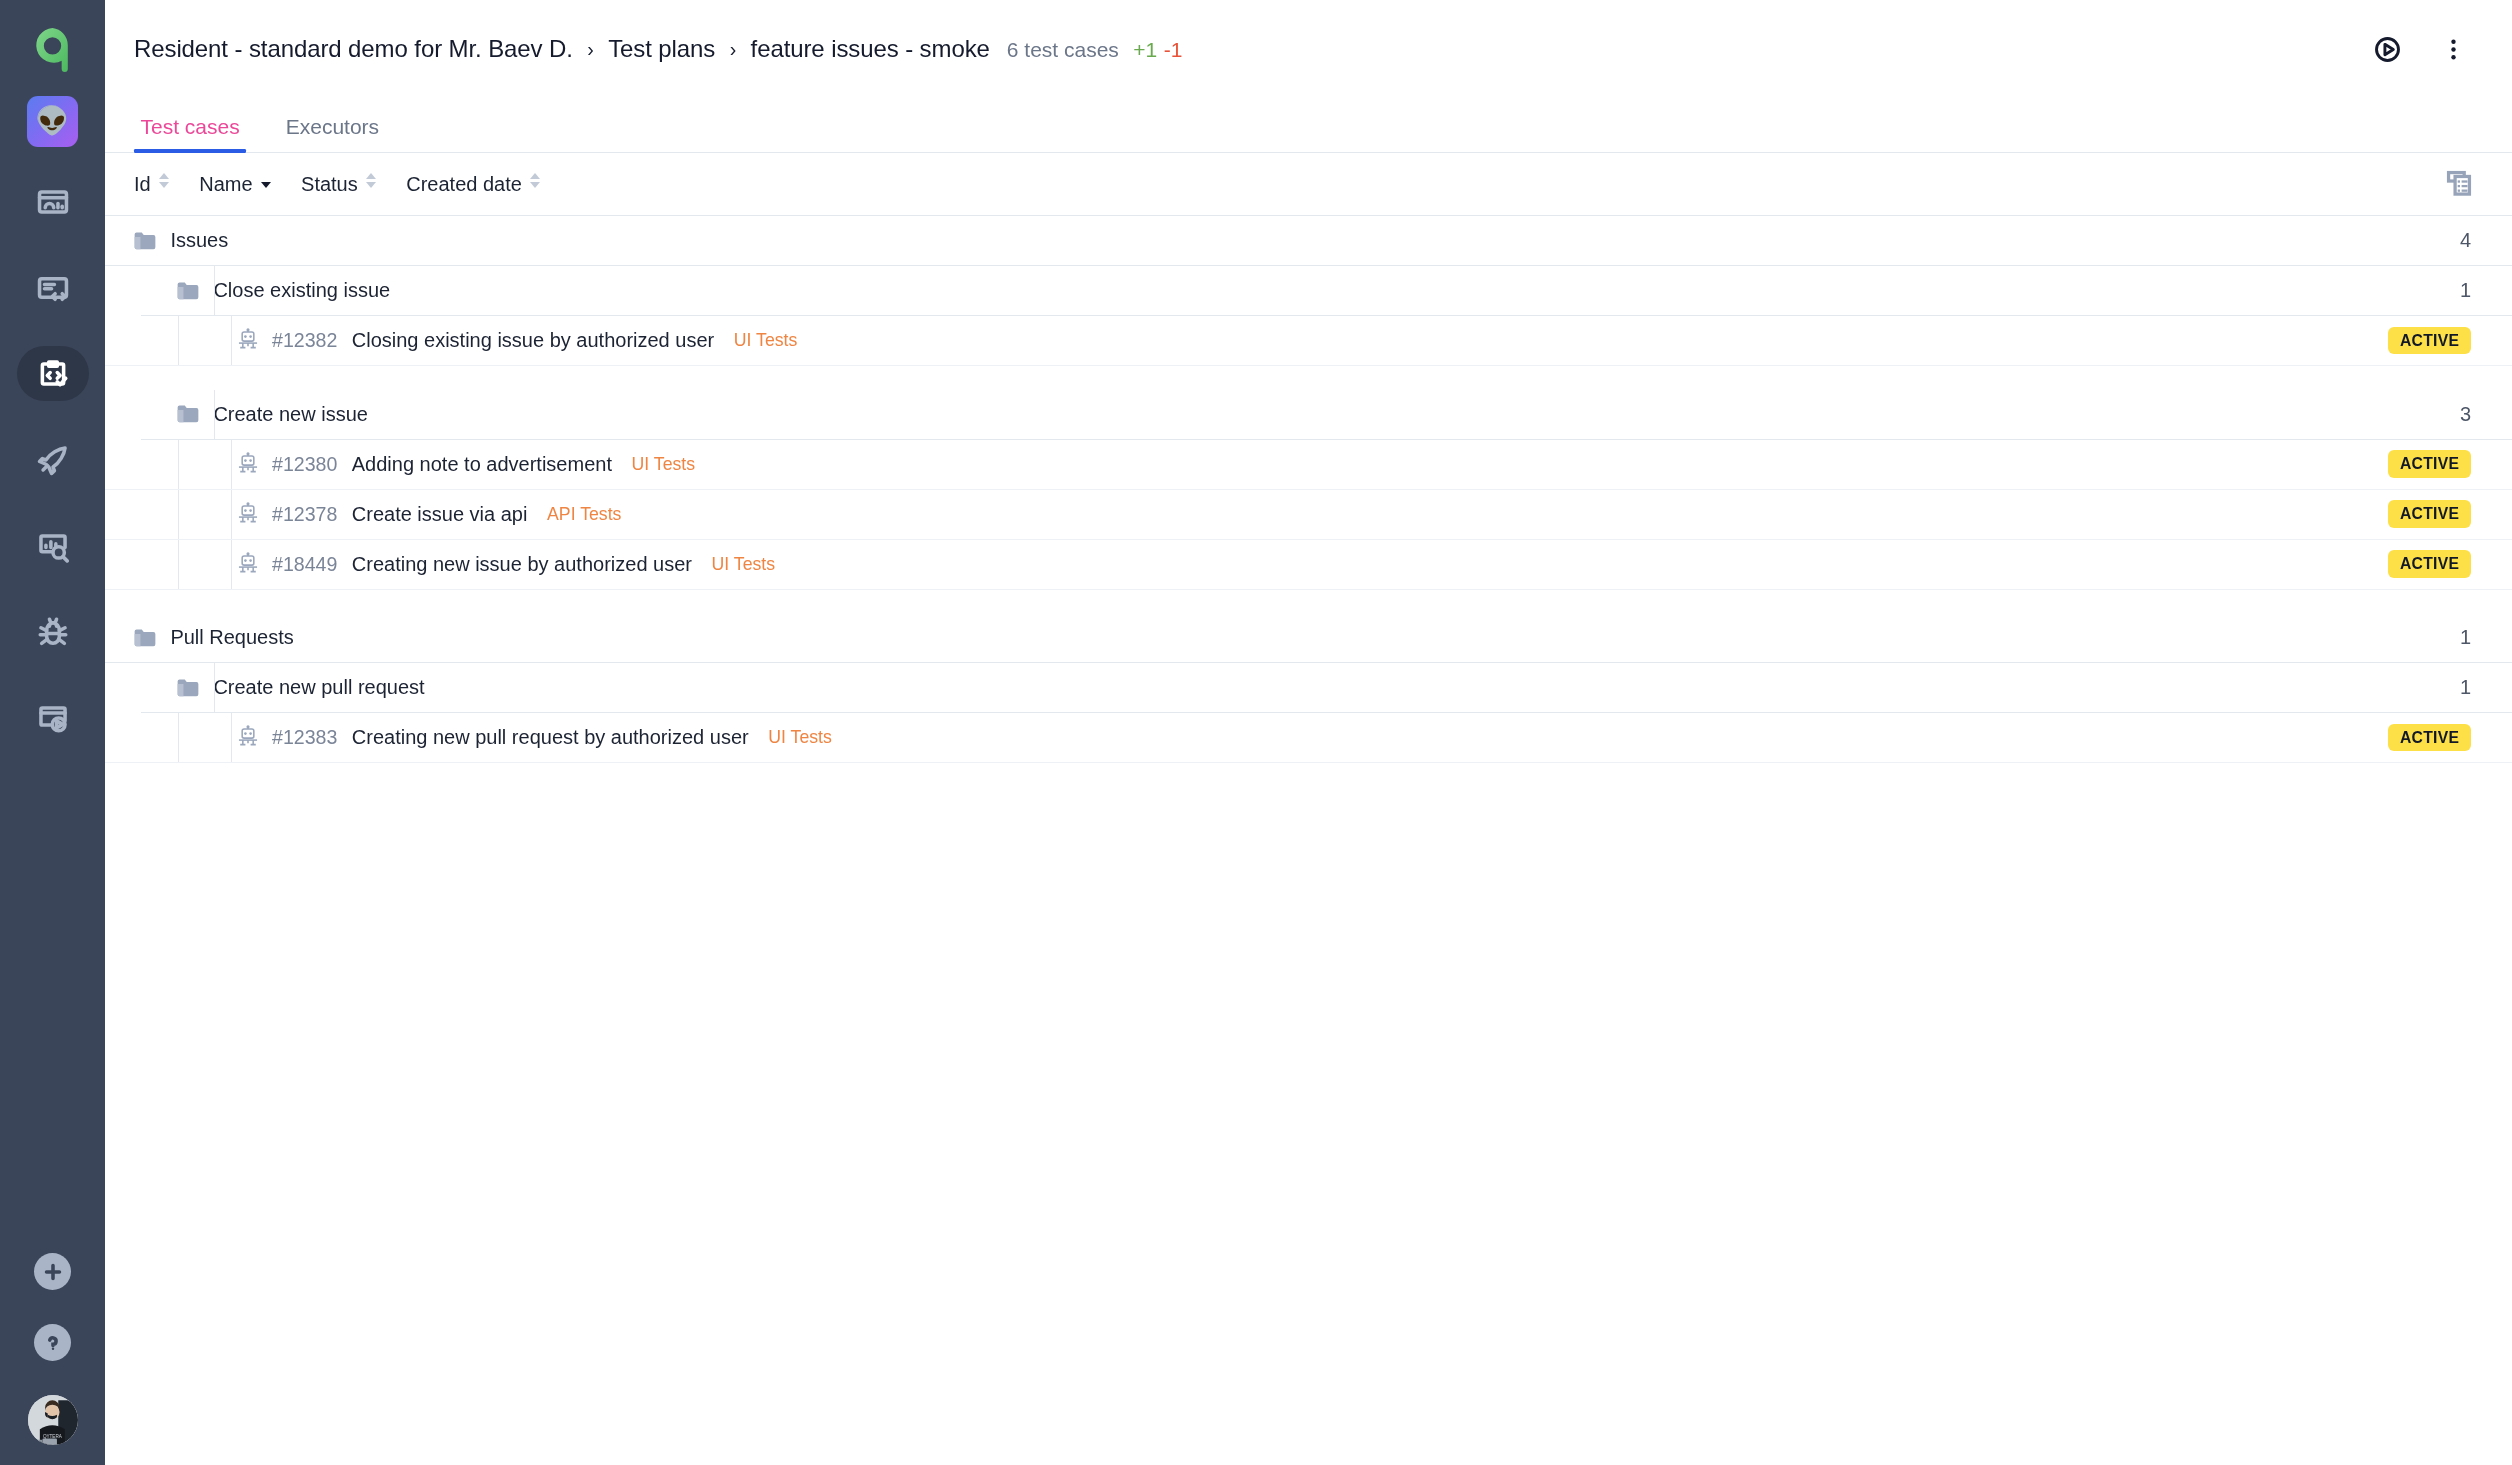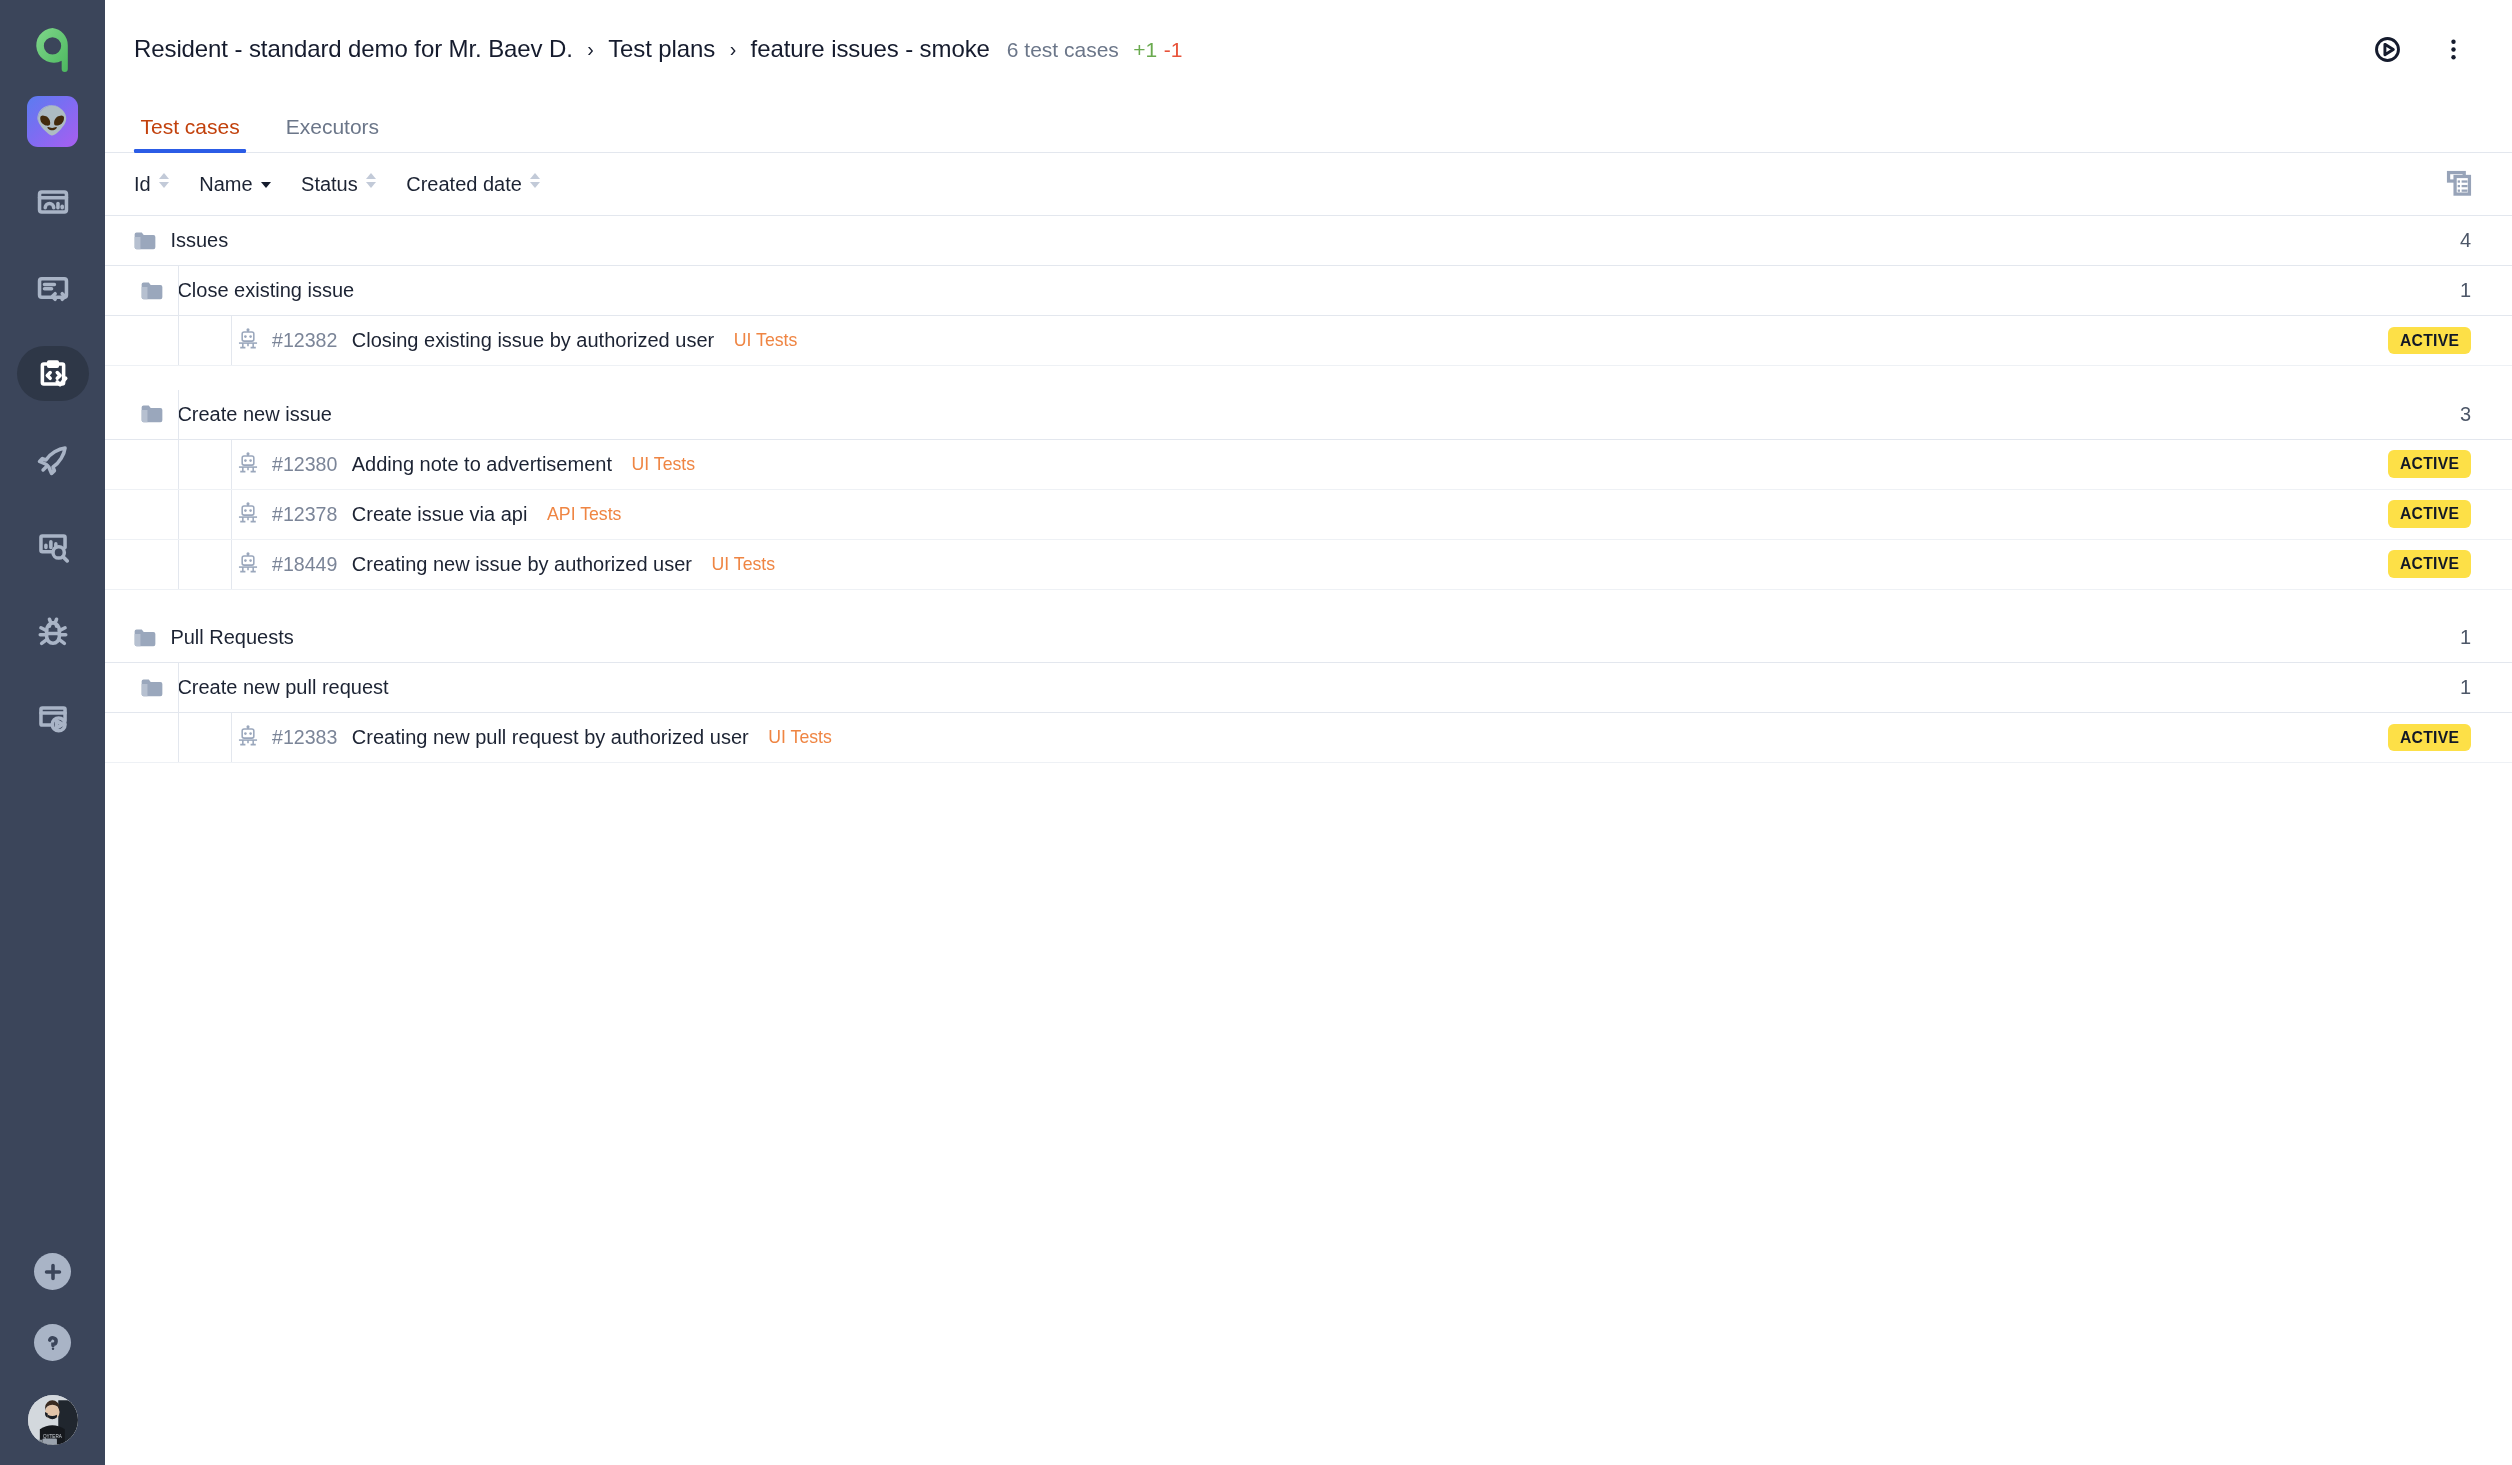--- a/index.html
+++ b/index.html
@@ -98,7 +98,7 @@
     font-size: 21px; color: #6b7689; padding: 0 6.5px 13px 6.5px;
     margin-right: 33px; position: relative;
   }
-  .tab.active { color: #c2410c; }
+  .tab.active { color: #ec4899; }
   .tab.active::after {
     content:""; position:absolute; left:0; right:0; bottom:-1.3px; height:4.6px;
     background:#2b5ce6; border-radius: 1.3px;

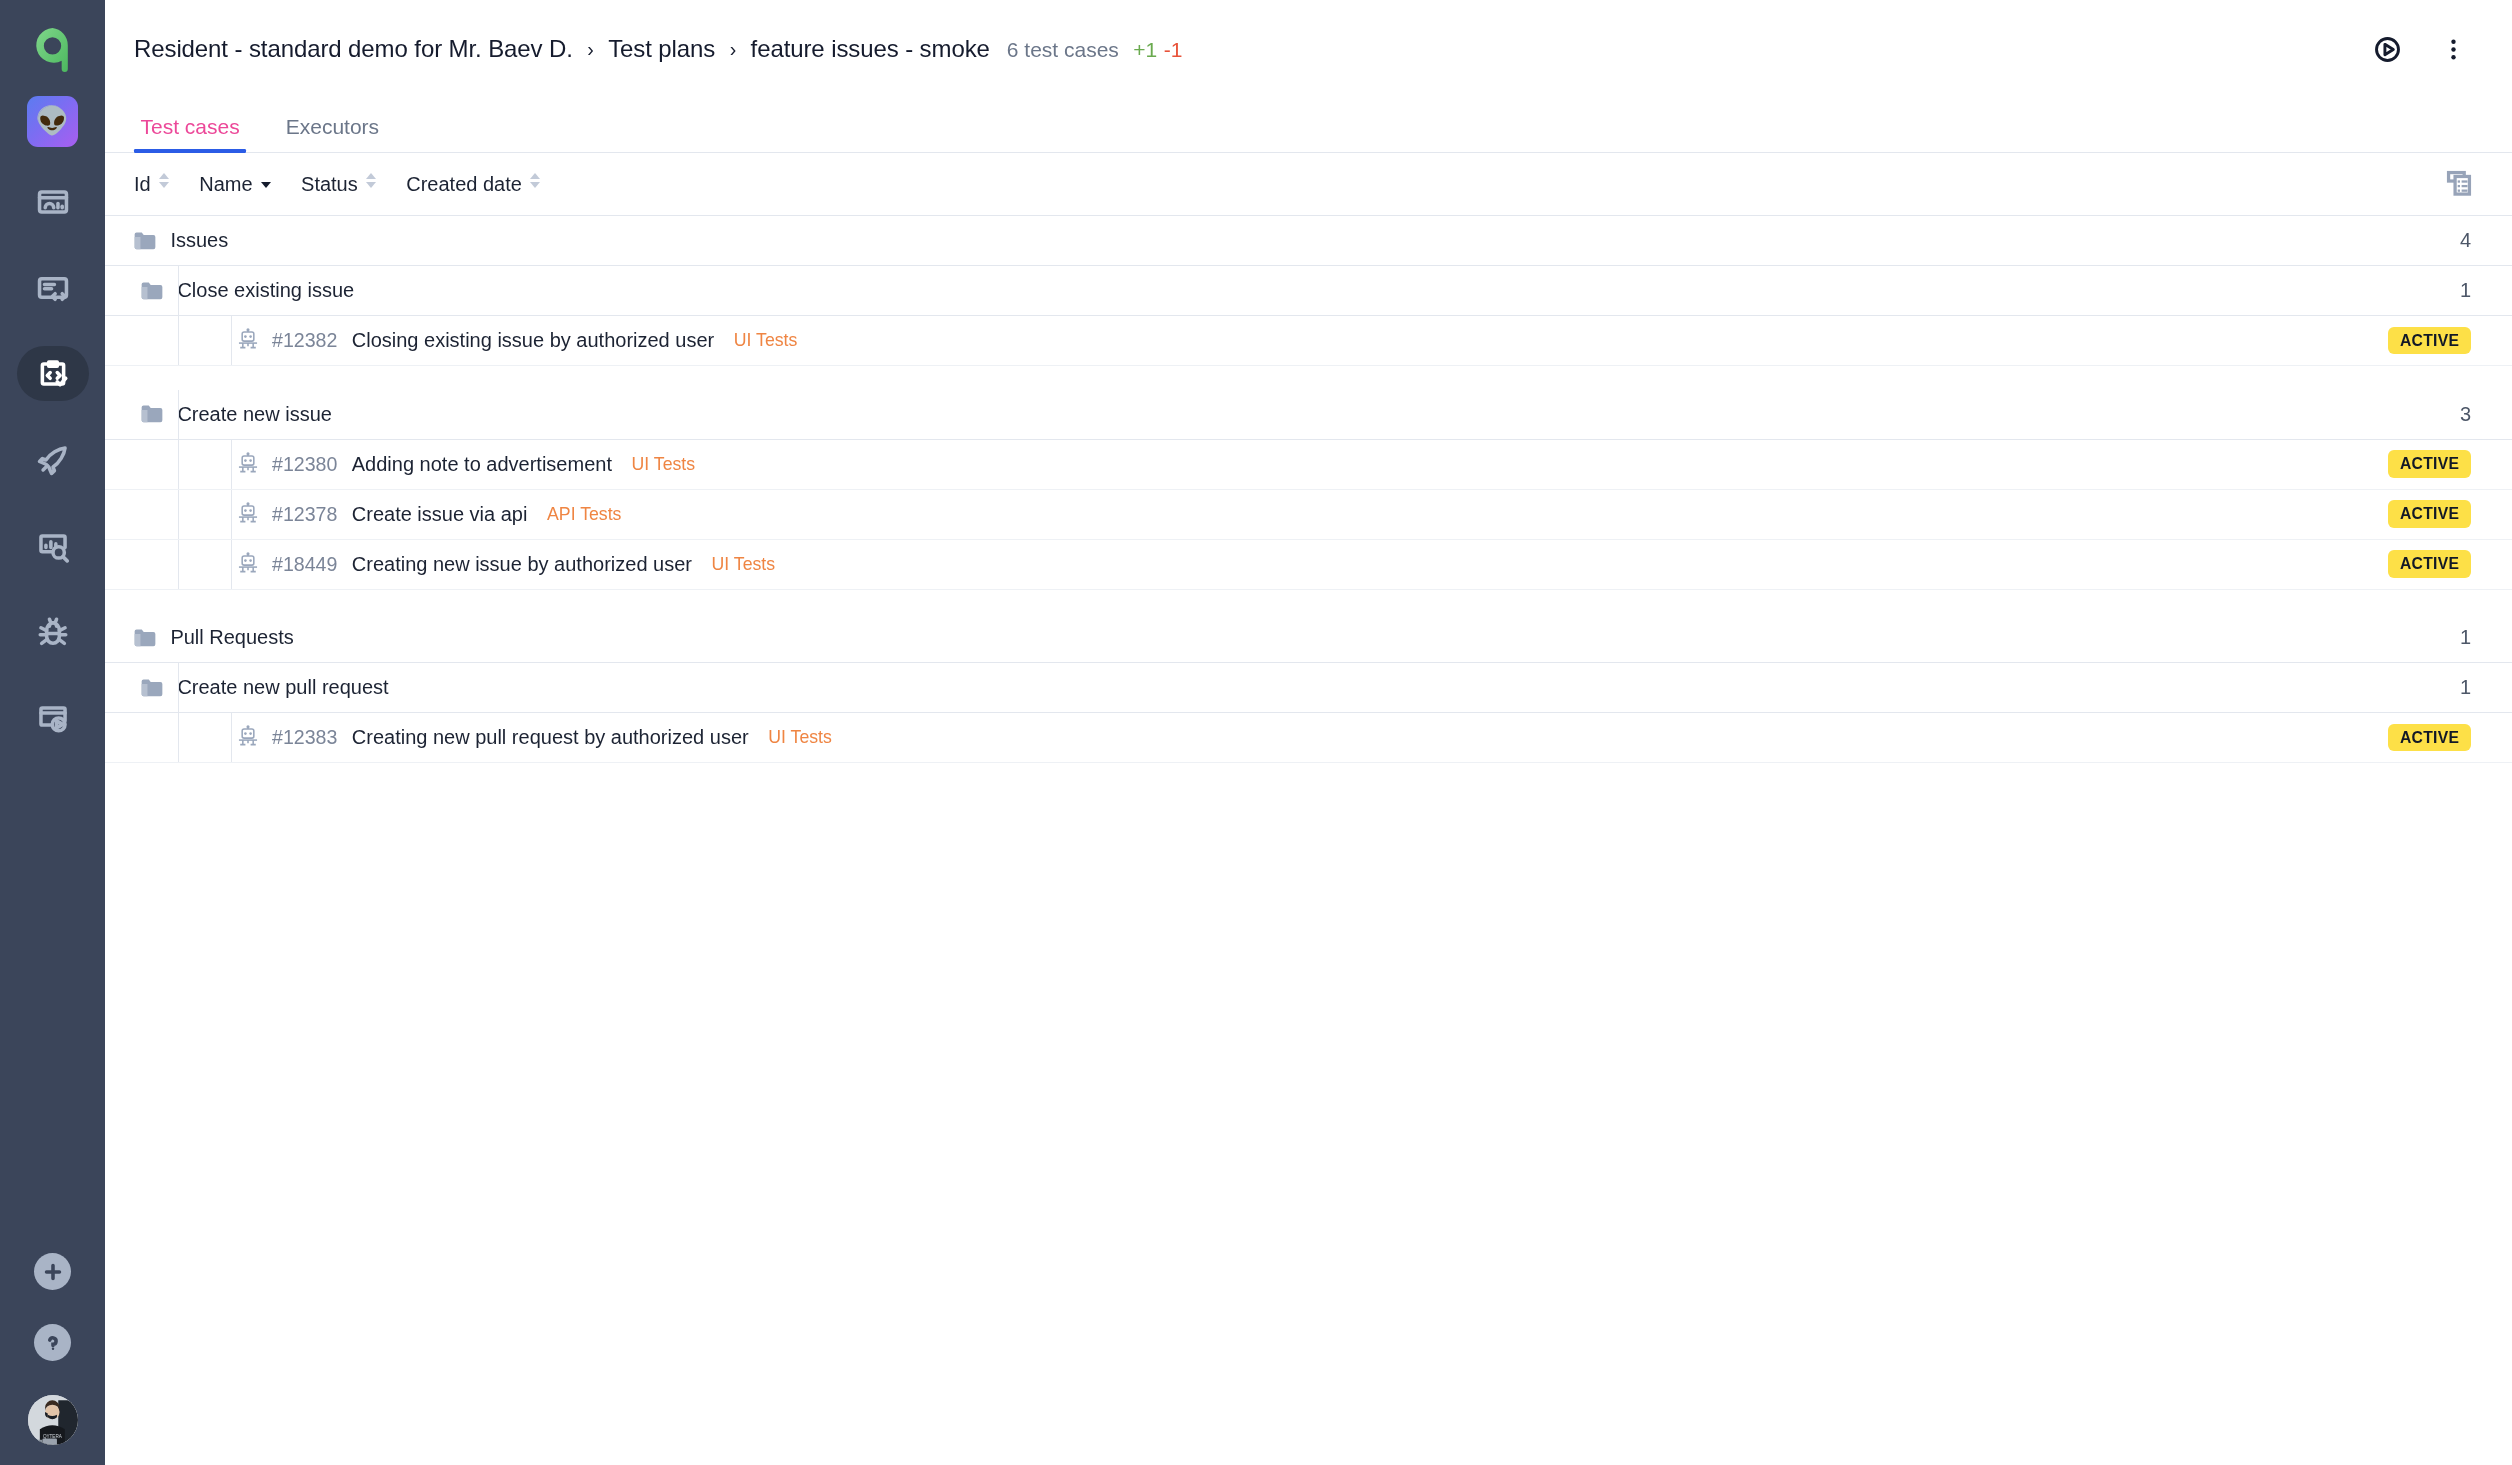--- a/index.html
+++ b/index.html
@@ -132,7 +132,7 @@
 
   .row { display: flex; align-items: center; position: relative; }
   .row-l0 { height: 50px; padding-left: 29px; border-bottom: 1.3px solid #e3e7ee; }
-  .row-l1 { height: 50px; padding-left: 36px; border-bottom: 1.3px solid #e3e7ee; }
+  .row-l1 { height: 50px; padding-left: 36px; border-bottom: 1.3px solid #e3e7ee; margin-left: 36px; }
   .row-l2 { height: 50px; padding-left: 132px; border-bottom: 1.3px solid #eef1f5; }
   .gap { height: 23.6px; }
 

